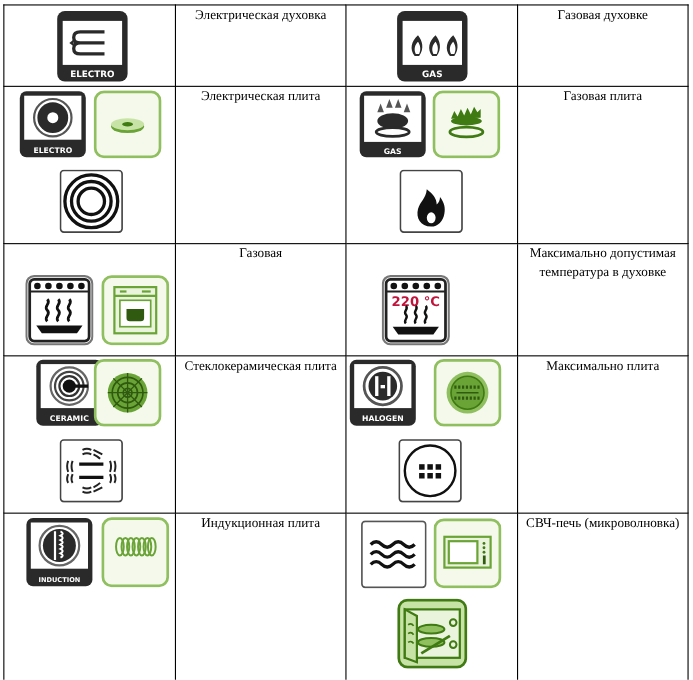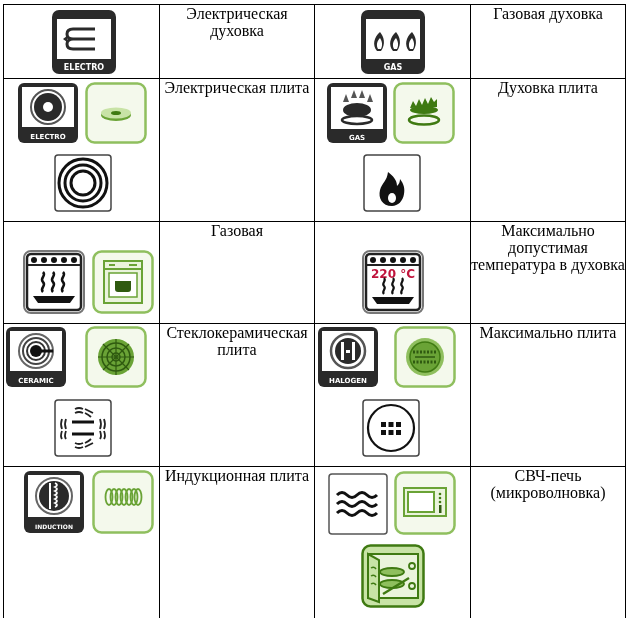--- a/index.html
+++ b/index.html
@@ -8,7 +8,7 @@
   table.grid { position: absolute; left: 3px; top: 4px; border-collapse: collapse; table-layout: fixed; }
   table.grid td { border: 1.5px solid #000; padding: 0; vertical-align: top; position: relative; }
   td.icons { width: 155px; }
-  td.label { width: 154px; font-size: 16px; line-height: 17px; text-align: center; padding-top: 2px; }
+  td.label { width: 154px; font-size: 12px; line-height: 17px; text-align: center; padding-top: 2px; }
   .iconwrap { position: absolute; text-align: center; }
   svg { display: block; }
 </style>

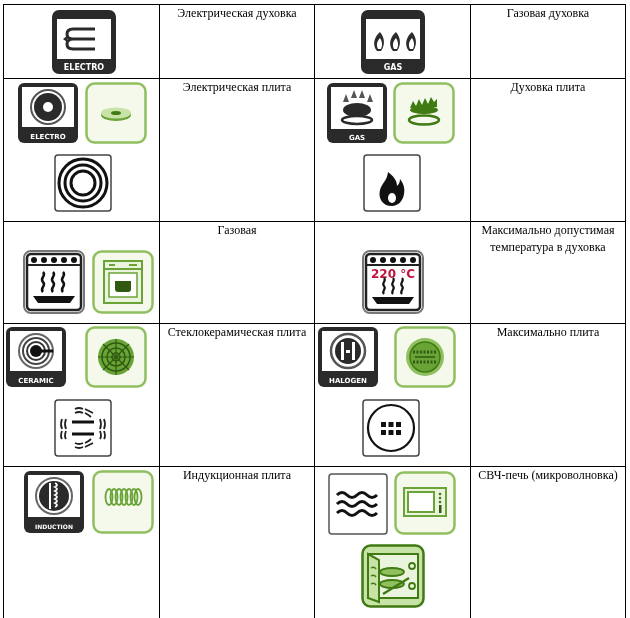--- a/index.html
+++ b/index.html
@@ -42,7 +42,7 @@
         </svg>
       </div>
     </td>
-    <td class="label">Газовая духовка</td>
+    <td class="label">Газовая духовке</td>
   </tr>
 
   <tr style="height:143px">

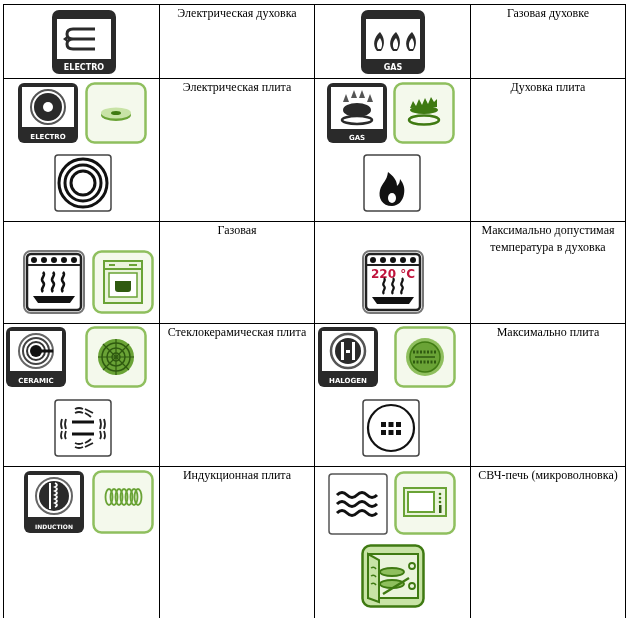--- a/index.html
+++ b/index.html
@@ -102,7 +102,7 @@
         </svg>
       </div>
     </td>
-    <td class="label">Духовка плита</td>
+    <td class="label">Газовая плита</td>
   </tr>
 
   <tr style="height:102px">

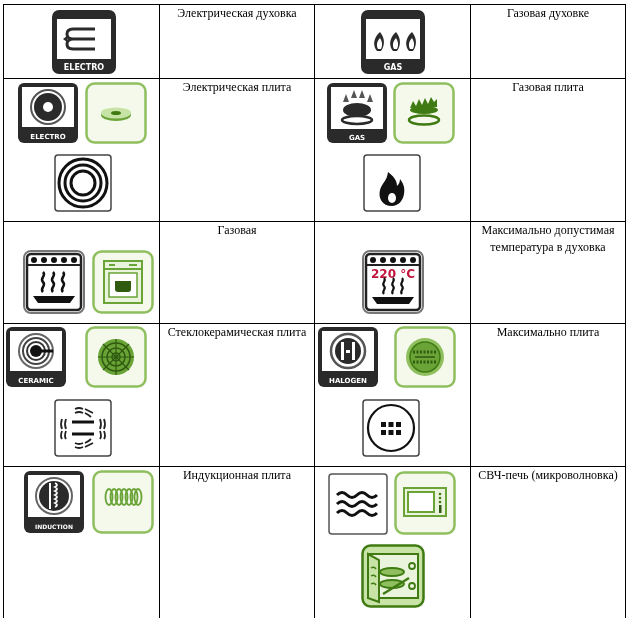--- a/index.html
+++ b/index.html
@@ -151,7 +151,7 @@
         </svg>
       </div>
     </td>
-    <td class="label">Максимально допустимая температура в духовка</td>
+    <td class="label">Максимально допустимая температура в духовке</td>
   </tr>
 
   <tr style="height:143px">

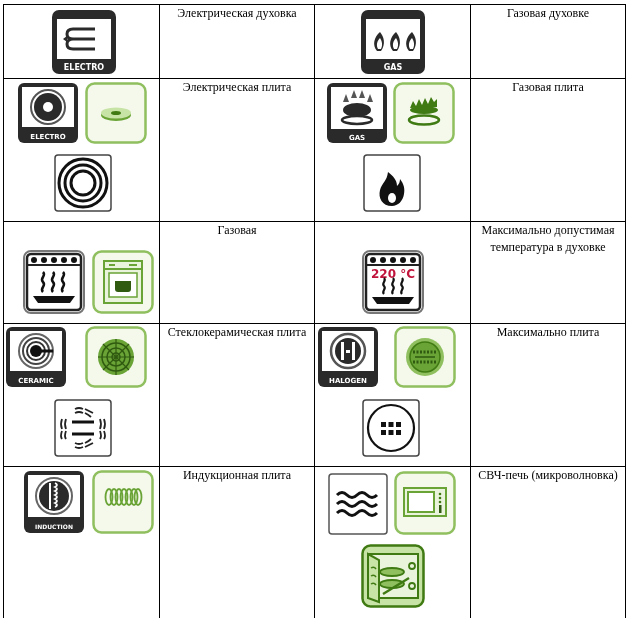--- a/index.html
+++ b/index.html
@@ -135,7 +135,7 @@
     </td>
     <td class="label">Газовая</td>
     <td class="icons">
-      <div class="iconwrap" style="left:47px;top:28px">
+      <div class="iconwrap" style="left:32px;top:28px">
         <svg width="62" height="64" viewBox="0 0 62 64">
           <rect x="1" y="1" width="60" height="62" rx="7" fill="#fff" stroke="#777" stroke-width="2"></rect>
           <rect x="4" y="4" width="54" height="56" rx="4" fill="#fff" stroke="#222" stroke-width="2.5"></rect>

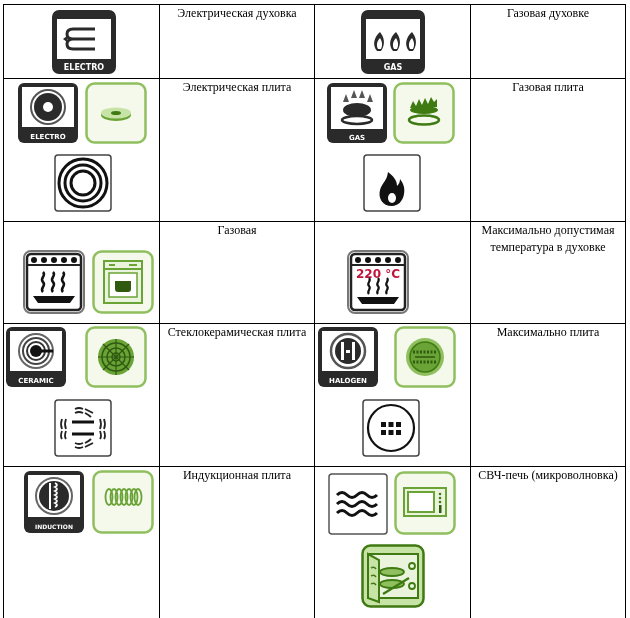--- a/index.html
+++ b/index.html
@@ -156,7 +156,7 @@
 
   <tr style="height:143px">
     <td class="icons">
-      <div class="iconwrap" style="left:1px;top:2px">
+      <div class="iconwrap" style="left:28px;top:2px">
         <svg width="62" height="62" viewBox="0 0 62 62">
           <rect x="1" y="1" width="60" height="60" rx="6" fill="#2a2a2a"></rect>
           <rect x="5" y="5" width="52" height="40" fill="#fff"></rect>

